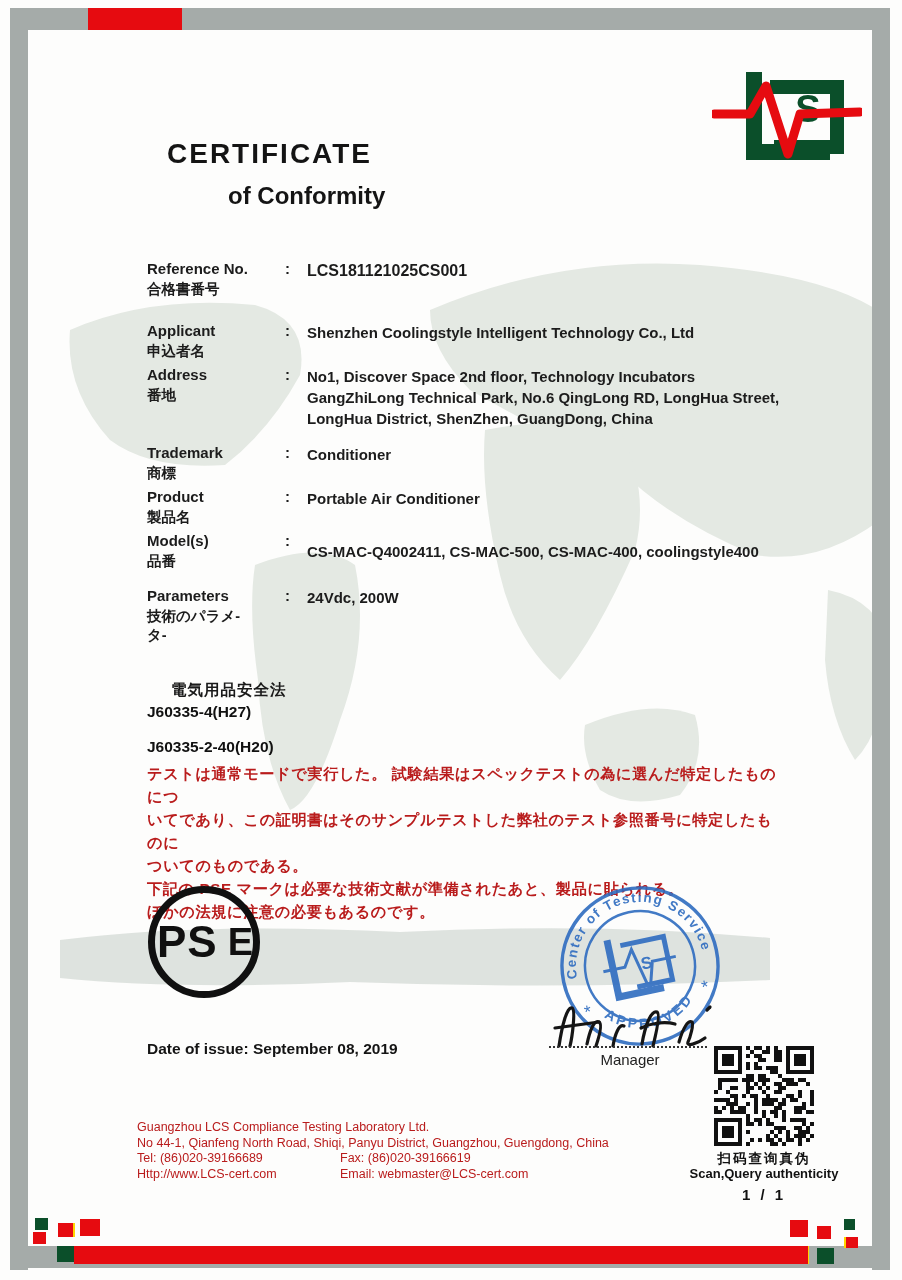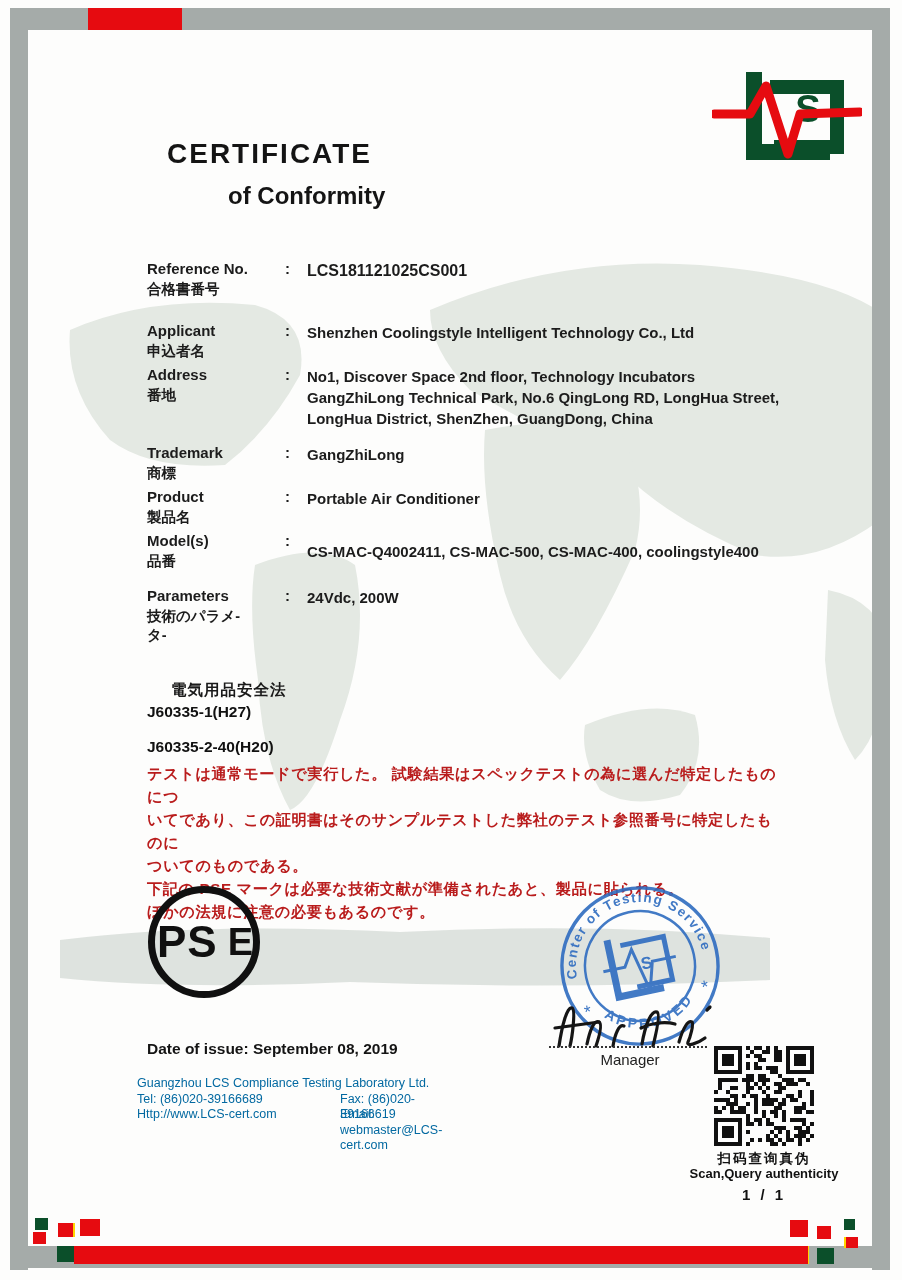--- a/index.html
+++ b/index.html
@@ -118,7 +118,7 @@
     <div class="lab">Trademark</div>
     <div class="jlab">商標</div>
     <div class="colon">:</div>
-    <div class="val">GangZhiLong</div>
+    <div class="val">Conditioner</div>
   </div>
   <div class="row" style="top:488px;z-index:2;">
     <div class="lab">Product</div>

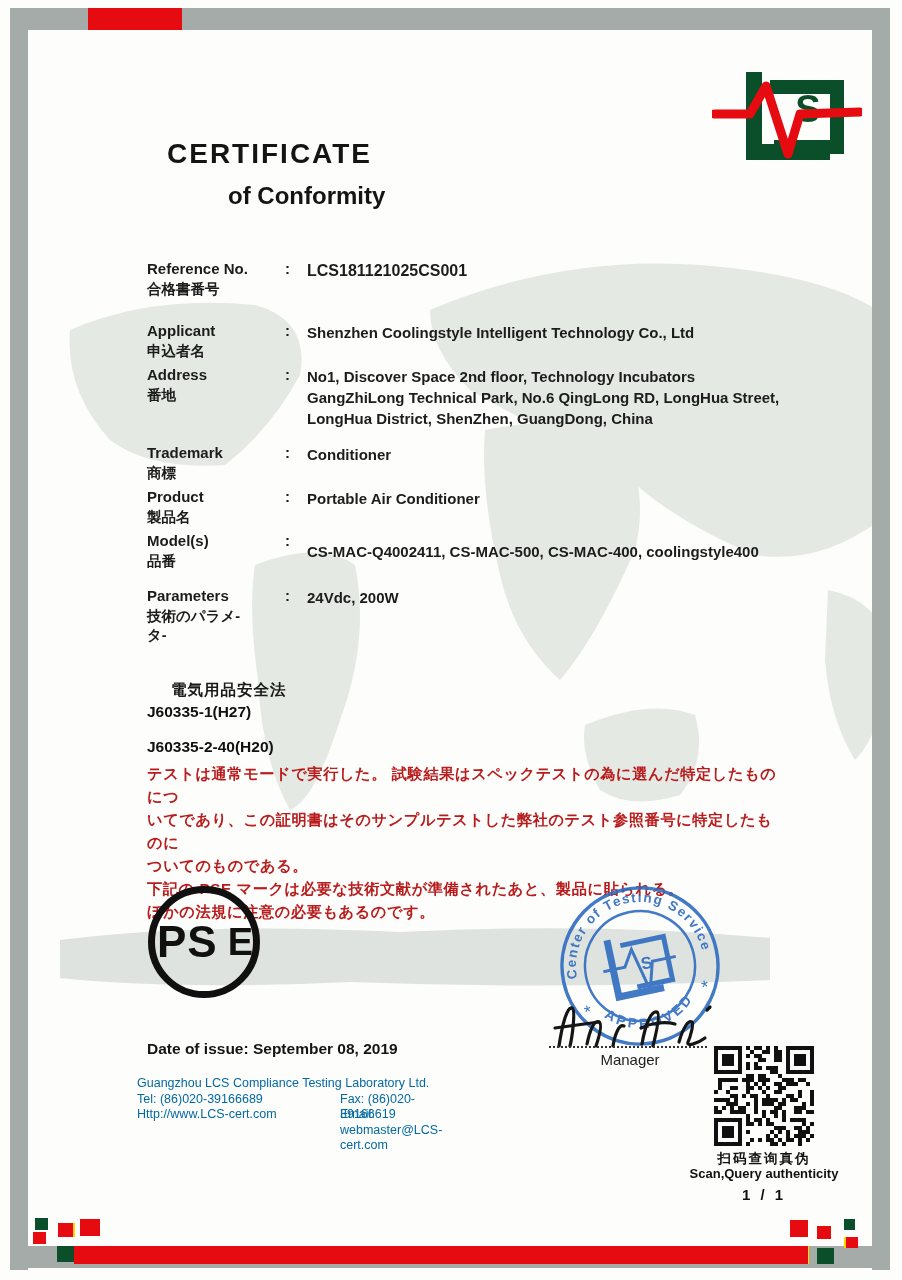--- a/index.html
+++ b/index.html
@@ -141,7 +141,7 @@
   </div>
 
   <div class="abs jp-line" style="left:147px;top:680px;z-index:2;margin-left:24px;">電気用品安全法</div>
-  <div class="abs std" style="left:147px;top:703px;z-index:2;">J60335-1(H27)</div>
+  <div class="abs std" style="left:147px;top:703px;z-index:2;">J60335-4(H27)</div>
   <div class="abs std" style="left:147px;top:738px;z-index:2;">J60335-2-40(H20)</div>
   <div class="abs jp-para pre" style="left:147px;top:762px;width:640px;z-index:2;">テストは通常モードで実行した。 試験結果はスペックテストの為に選んだ特定したものにつ
 いてであり、この証明書はそのサンプルテストした弊社のテスト参照番号に特定したものに

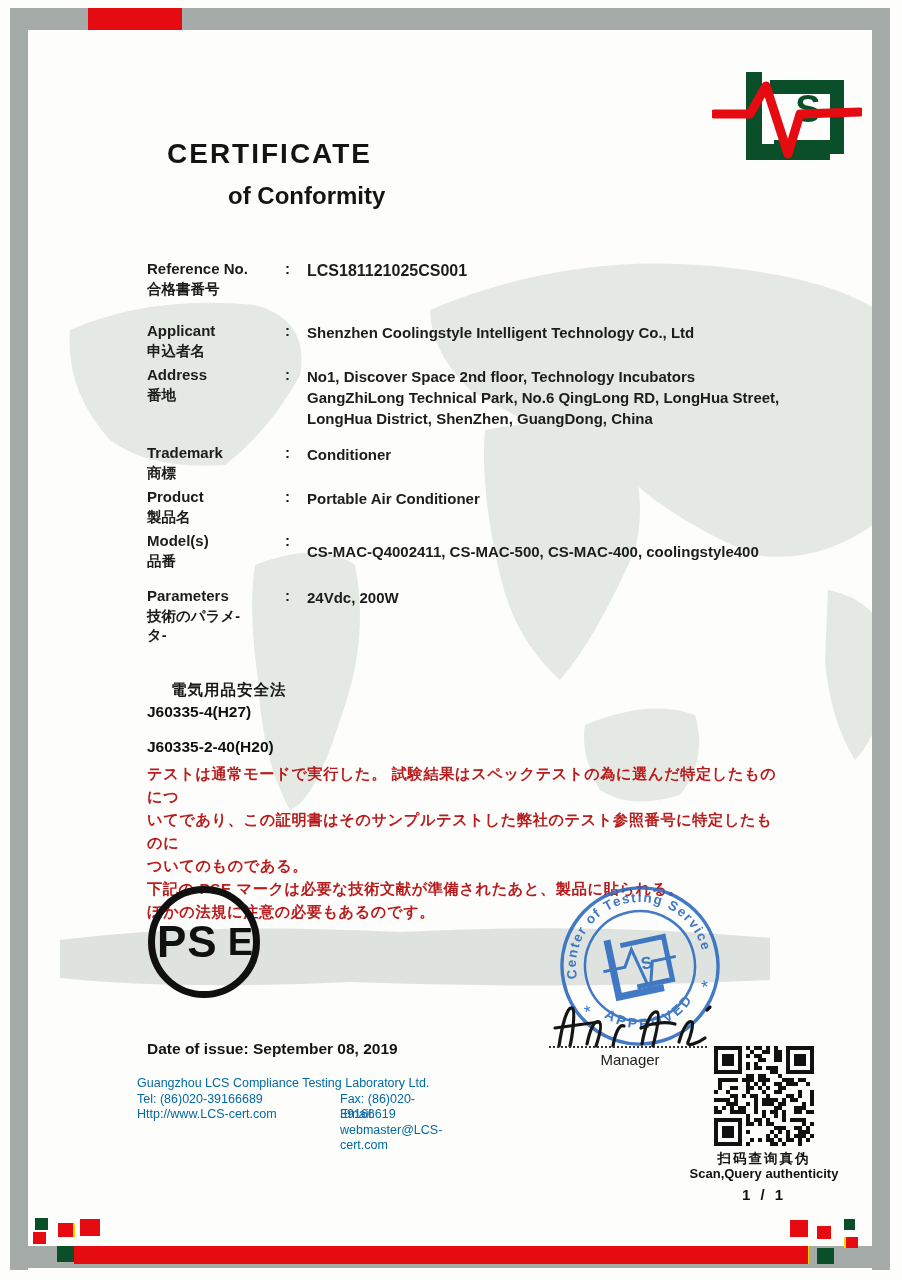--- a/index.html
+++ b/index.html
@@ -38,7 +38,7 @@
   .sig-line{position:absolute;left:549px;top:1046px;width:158px;border-top:2px dotted #333;}
   .sig-role{position:absolute;left:560px;top:1051px;width:140px;text-align:center;font-size:15px;color:#222;}
 
-  .footer{position:absolute;left:137px;top:1076px;font-size:12.5px;line-height:15.5px;color:#0369a1;}
+  .footer{position:absolute;left:137px;top:1120px;font-size:12.5px;line-height:15.5px;color:#b91c1c;}
   .footer .cols{position:relative;}
   .footer .c2{position:absolute;left:203px;top:0;}
 

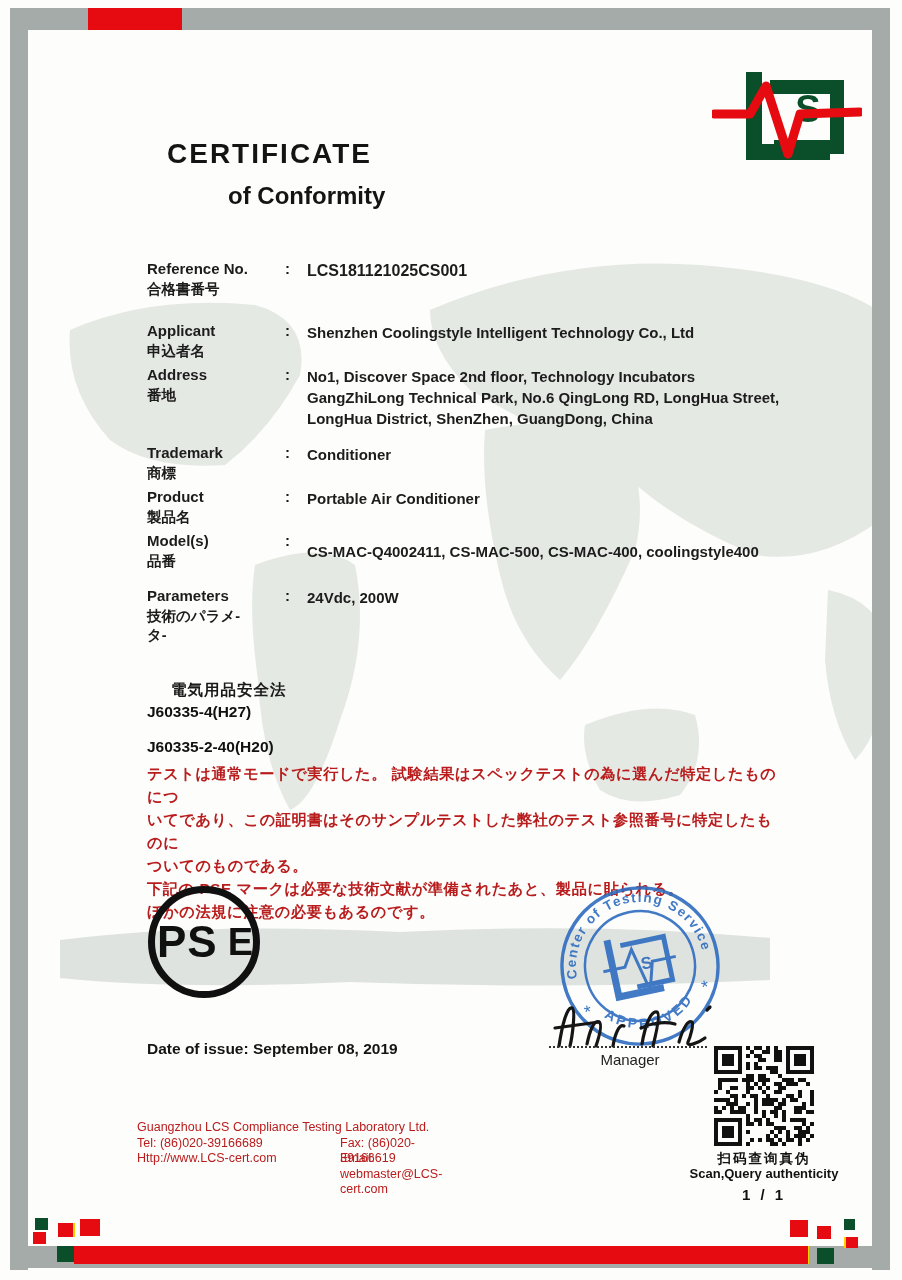--- a/index.html
+++ b/index.html
@@ -198,6 +198,7 @@
 
   <div class="footer" style="z-index:3;">
     <div>Guangzhou LCS Compliance Testing Laboratory Ltd.</div>
+    <div>No 44-1, Qianfeng North Road, Shiqi, Panyu District, Guangzhou, Guengdong, China</div>
     <div class="cols">
       <span>Tel: (86)020-39166689</span>
       <span class="c2">Fax: (86)020-39166619</span>

